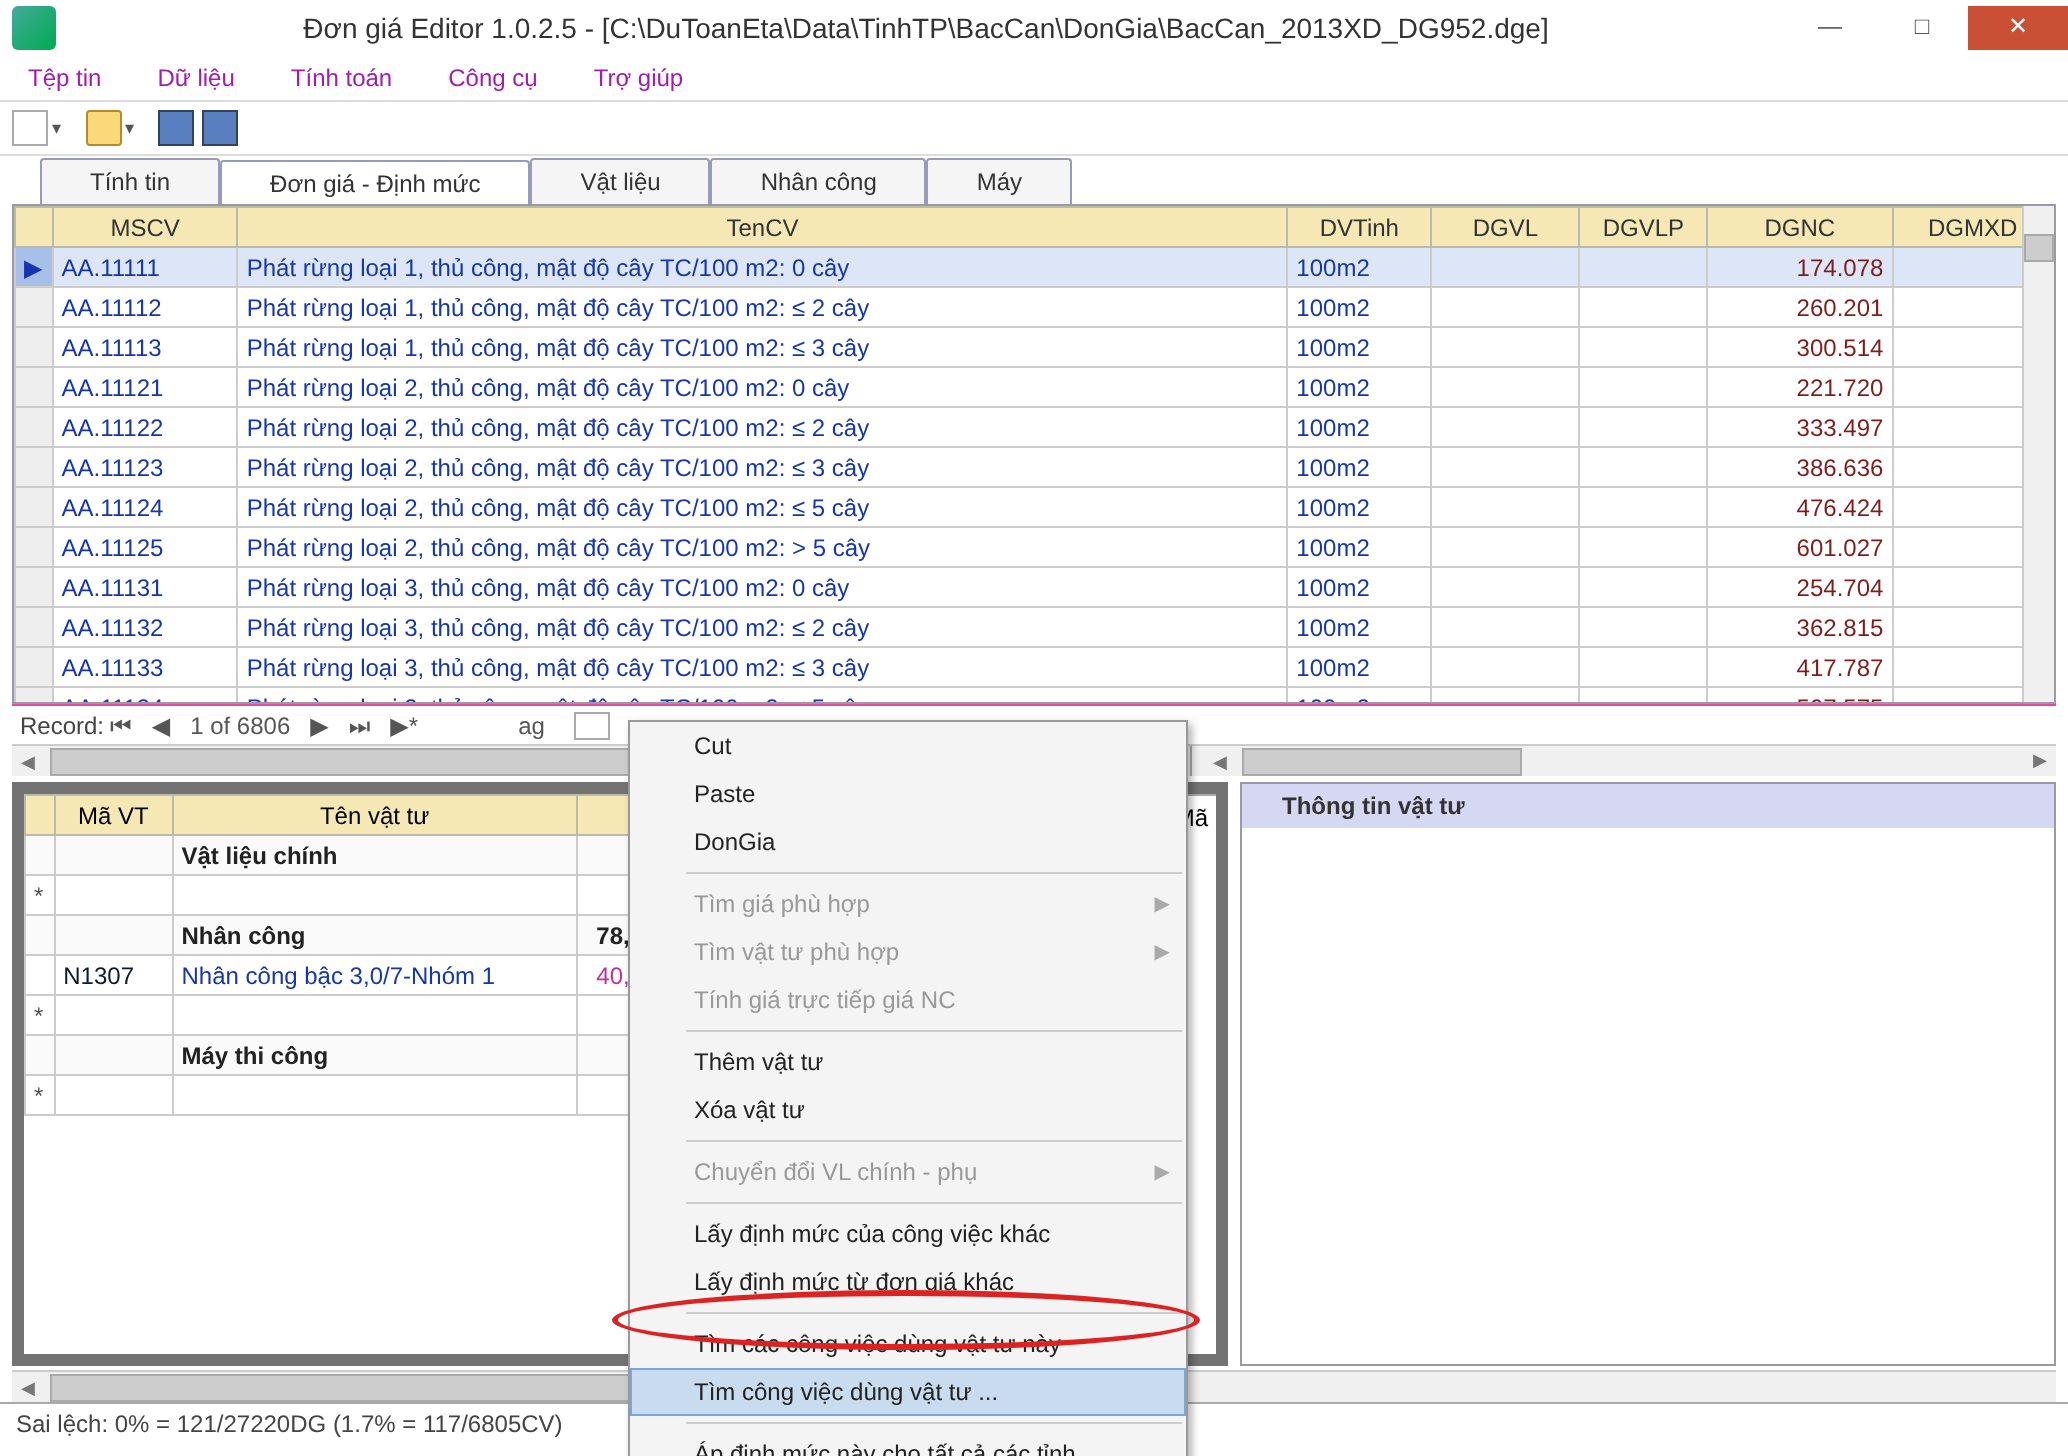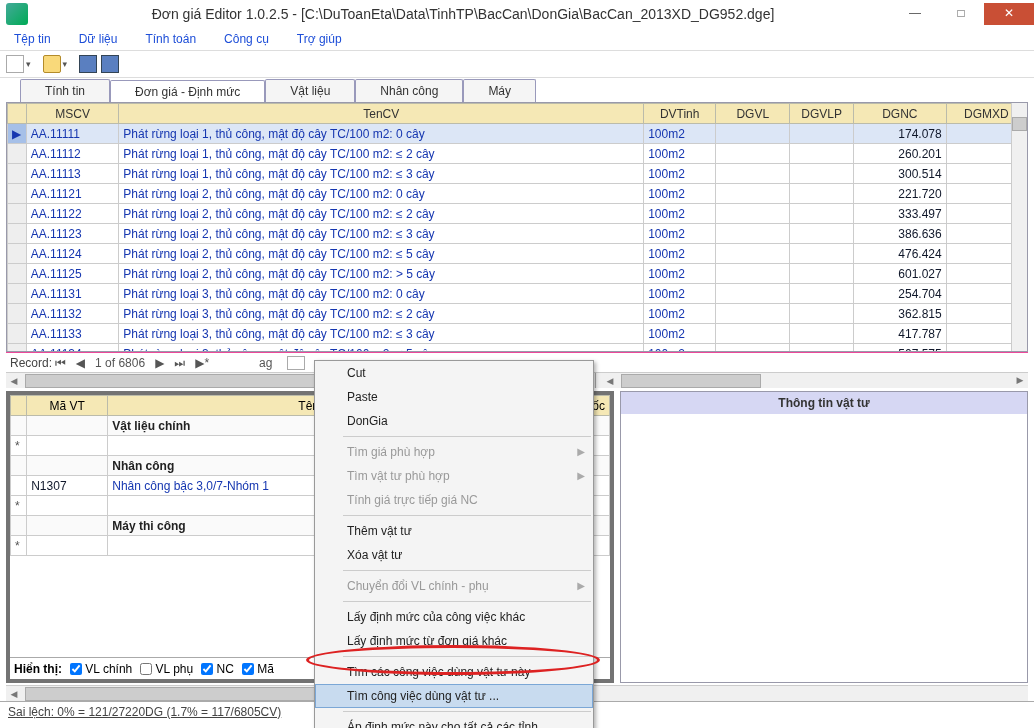--- a/index.html
+++ b/index.html
@@ -10,7 +10,7 @@
   .titlebar-btns { display: flex; }
   .tbtn { width: 46px; height: 22px; text-align: center; line-height: 20px; color: #555; }
   .tbtn.close { background: #c94f35; color: #fff; width: 50px; height: 22px; }
-  .menubar { height: 22px; display: flex; align-items: center; padding: 0 10px; gap: 20px; color: #1d4ed8; }
+  .menubar { height: 22px; display: flex; align-items: center; padding: 0 10px; gap: 20px; color: #a21caf; }
   .menubar span { padding: 2px 4px; }
   .toolbar { height: 28px; border-top: 1px solid #ddd; border-bottom: 1px solid #ddd; display: flex; align-items: center; padding: 0 6px; gap: 4px; }
   .tb-ico { width: 18px; height: 18px; display: inline-block; }

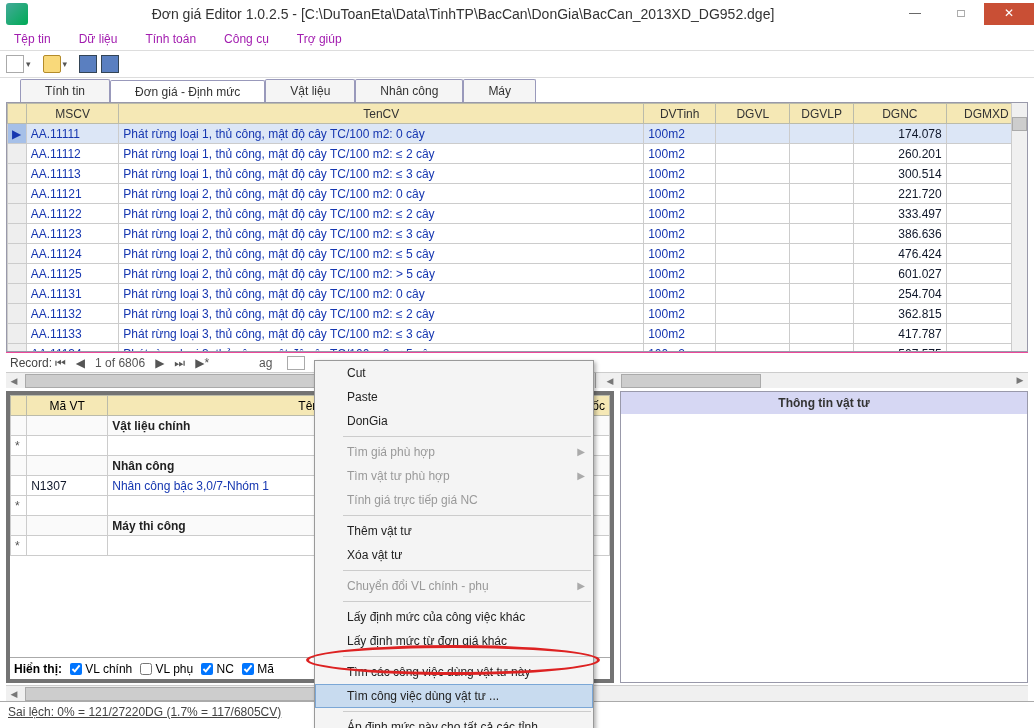--- a/index.html
+++ b/index.html
@@ -27,7 +27,7 @@
   .grid th { background: #f5e8b5; border: 1px solid #bba; font-weight: normal; color: #333; padding: 2px 4px; text-align: center; height: 20px; }
   .grid td { border: 1px solid #ccc; padding: 2px 4px; color: #1536b0; height: 20px; white-space: nowrap; overflow: hidden; }
   .grid td.unit { color: #1536b0; }
-  .grid td.num { color: #0f172a; text-align: right; }
+  .grid td.num { color: #7f1d1d; text-align: right; }
   .grid tr.sel td { background: #dce6f6; }
   .grid tr.sel td:first-child { background: #a6c0e8; }
   .rowhead { width: 14px; background: #eee; border: 1px solid #bbb; }

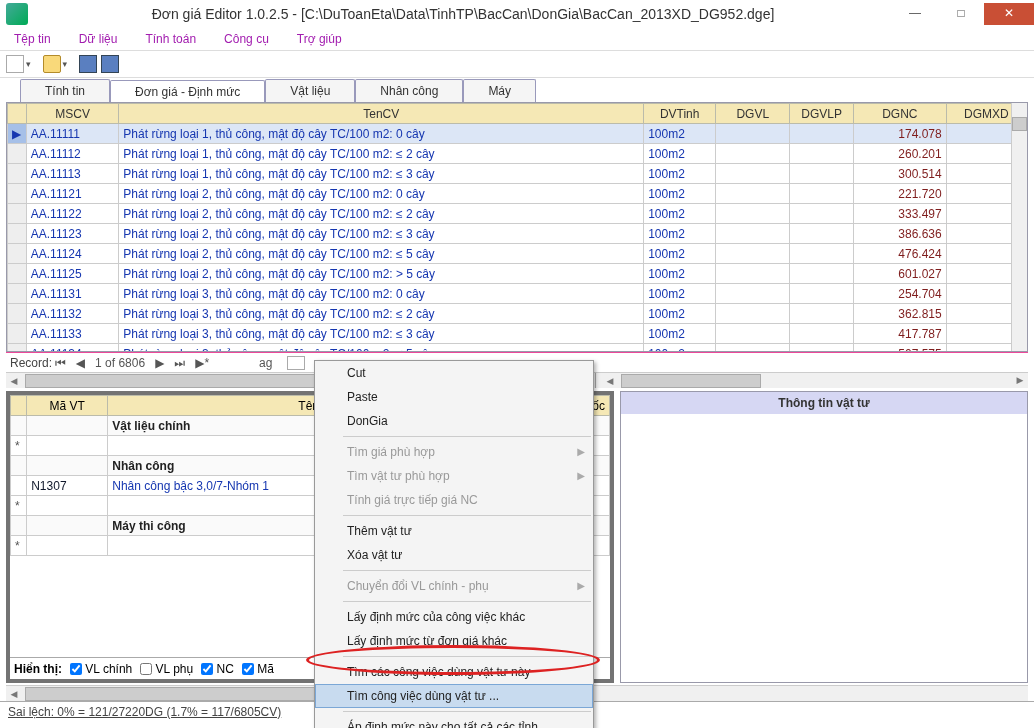--- a/index.html
+++ b/index.html
@@ -36,7 +36,7 @@
   .recbar .nav span { padding: 0 3px; color: #555; }
   .hsplit { height: 3px; }
   .lower { display: flex; margin: 0 6px; height: 292px; }
-  .lower-left { flex: 0 0 608px; border: 4px solid #737373; display: flex; flex-direction: column; }
+  .lower-left { flex: 0 0 608px; border: 6px solid #737373; display: flex; flex-direction: row; }
   .lower-left .grid2-wrap { flex: 1; overflow: hidden; }
   .grid2 { width: 100%; border-collapse: collapse; }
   .grid2 th { background: #f5e8b5; border: 1px solid #bba; font-weight: normal; padding: 2px 4px; height: 20px; }

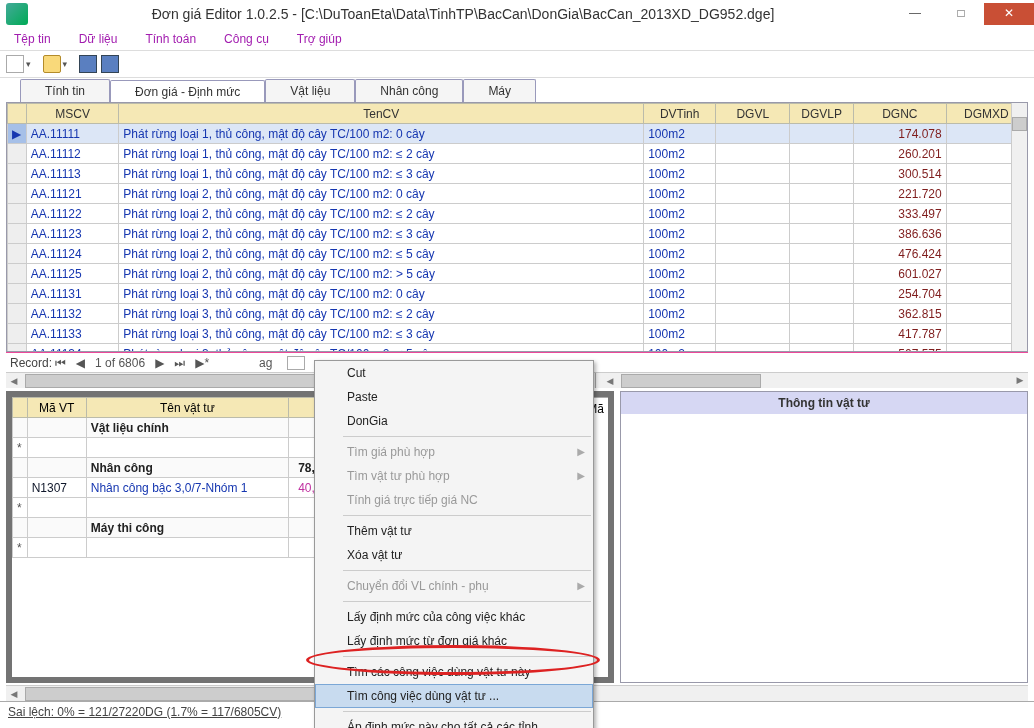--- a/index.html
+++ b/index.html
@@ -46,7 +46,7 @@
   .grid2 .bluelink { color: #1536b0; }
   .lower-left .filterbar { height: 22px; border-top: 1px solid #aaa; display: flex; align-items: center; padding: 0 4px; font-size: 11px; gap: 8px; }
   .lower-right { flex: 1; margin-left: 6px; border: 1px solid #99a; }
-  .lower-right .hdr { background: #d6d7f3; padding: 4px 9px; font-weight: bold; color: #333; text-align: center; }
+  .lower-right .hdr { background: #d6d7f3; padding: 4px 20px; font-weight: bold; color: #333; }
   .statusbar { height: 20px; border-top: 1px solid #aaa; padding: 2px 8px; font-size: 11px; color: #444; display: flex; align-items: center; text-decoration: underline; }
   .context-menu { position: absolute; left: 314px; top: 360px; width: 280px; background: #f4f4f4; border: 1px solid #999; box-shadow: 2px 2px 4px rgba(0,0,0,.3); z-index: 100; }
   .context-menu .mi { padding: 5px 28px 5px 32px; color: #222; position: relative; }

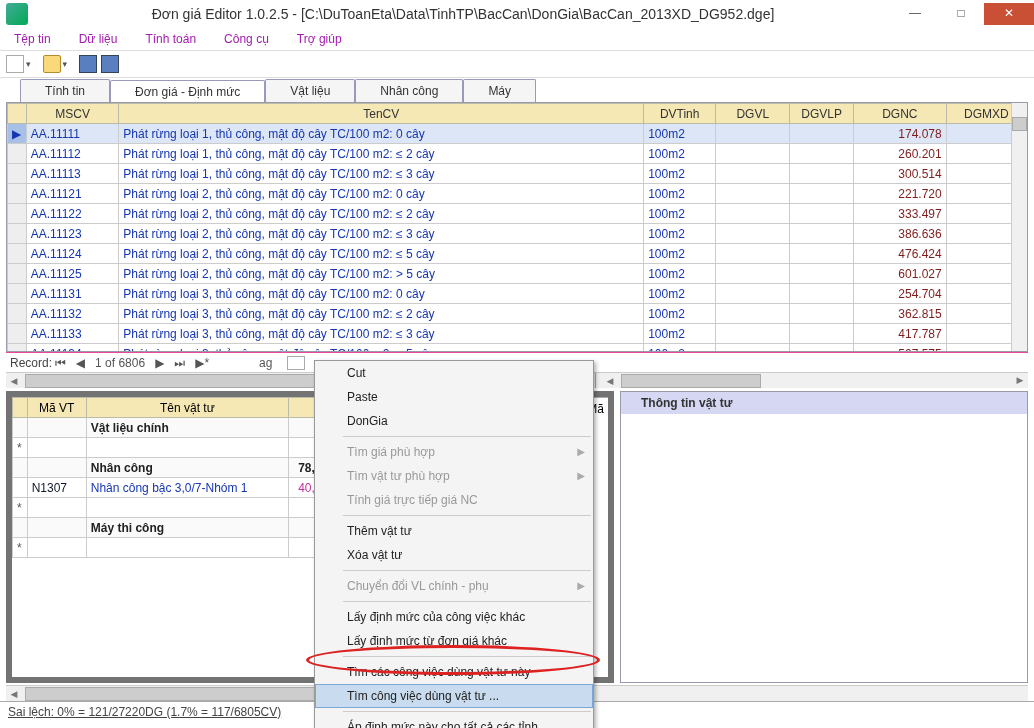--- a/index.html
+++ b/index.html
@@ -47,7 +47,7 @@
   .lower-left .filterbar { height: 22px; border-top: 1px solid #aaa; display: flex; align-items: center; padding: 0 4px; font-size: 11px; gap: 8px; }
   .lower-right { flex: 1; margin-left: 6px; border: 1px solid #99a; }
   .lower-right .hdr { background: #d6d7f3; padding: 4px 20px; font-weight: bold; color: #333; }
-  .statusbar { height: 20px; border-top: 1px solid #aaa; padding: 2px 8px; font-size: 11px; color: #444; display: flex; align-items: center; text-decoration: underline; }
+  .statusbar { height: 20px; border-top: 1px solid #aaa; padding: 2px 8px; font-size: 11px; color: #444; display: flex; align-items: center; }
   .context-menu { position: absolute; left: 314px; top: 360px; width: 280px; background: #f4f4f4; border: 1px solid #999; box-shadow: 2px 2px 4px rgba(0,0,0,.3); z-index: 100; }
   .context-menu .mi { padding: 5px 28px 5px 32px; color: #222; position: relative; }
   .context-menu .mi.disabled { color: #999; }

